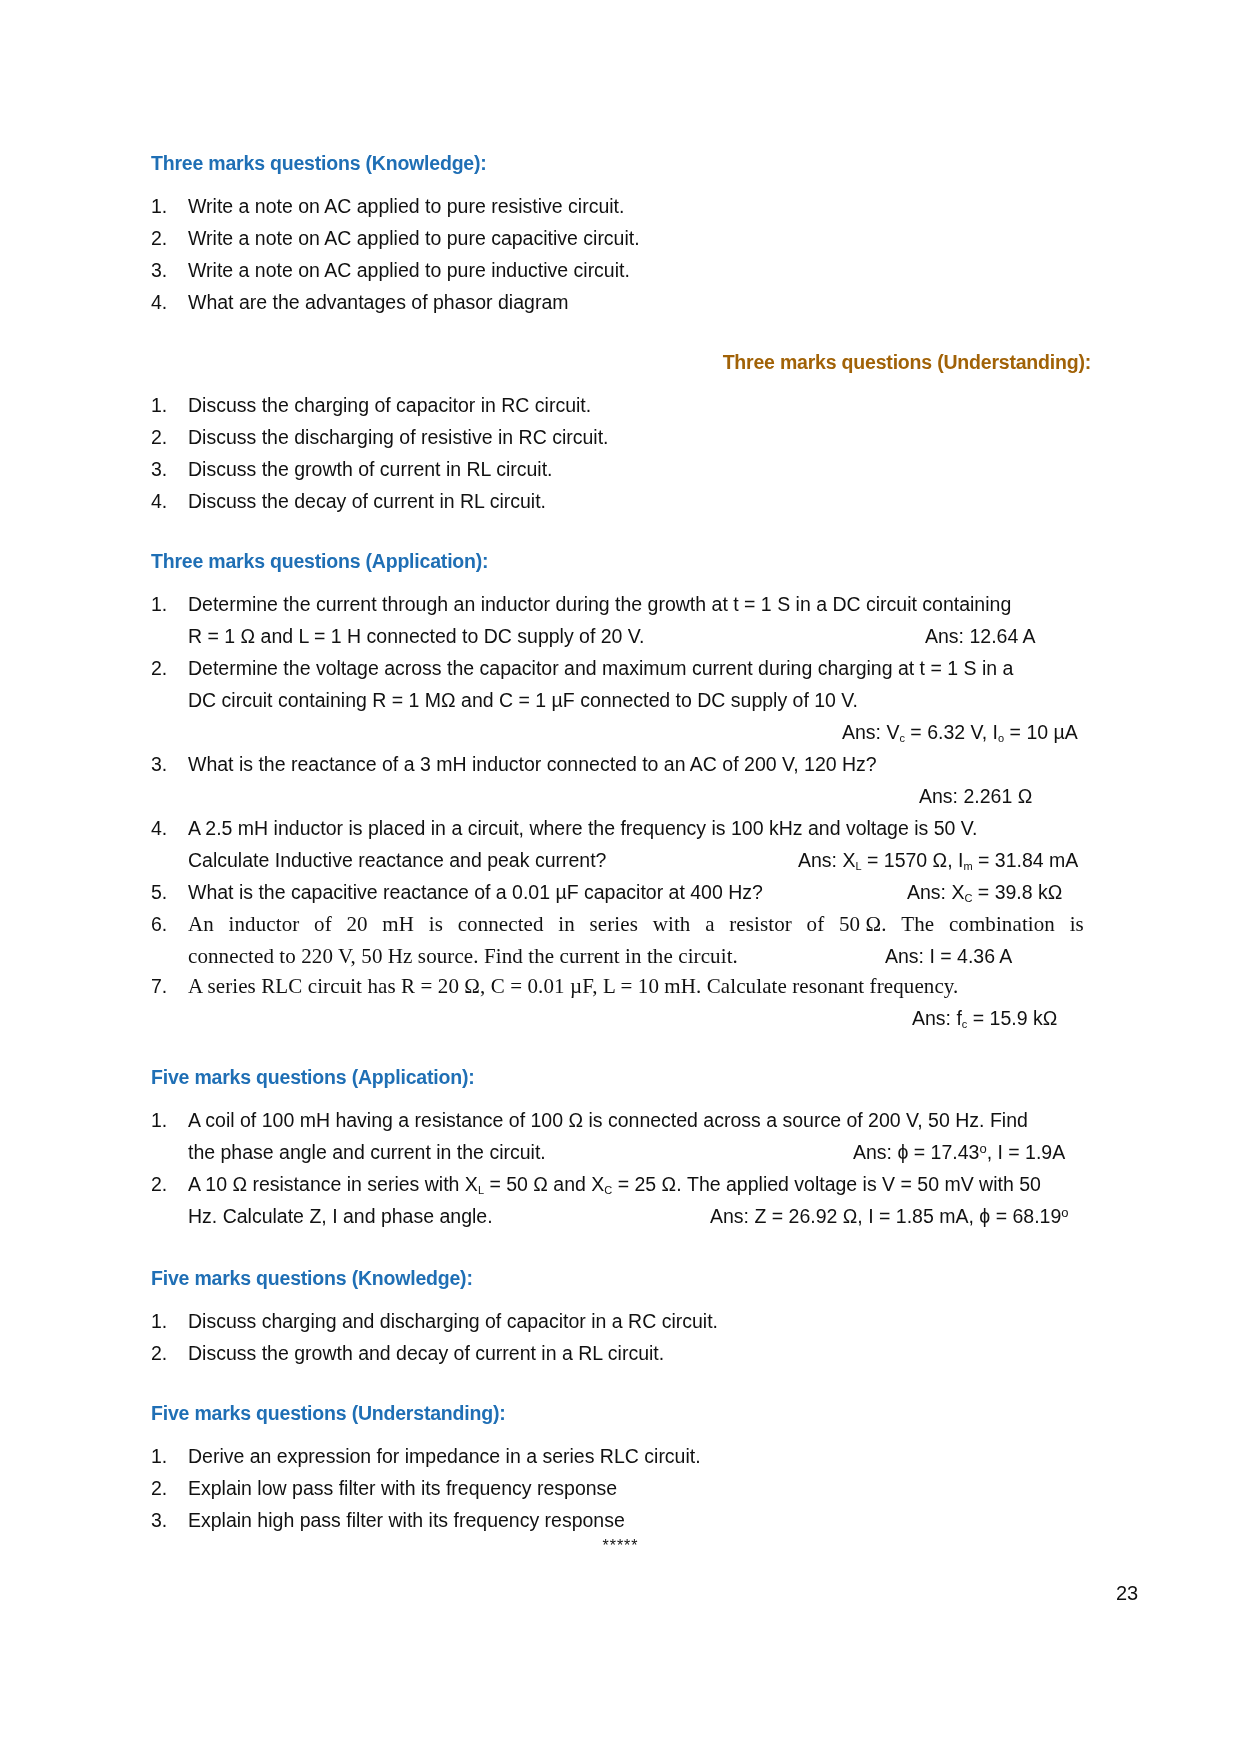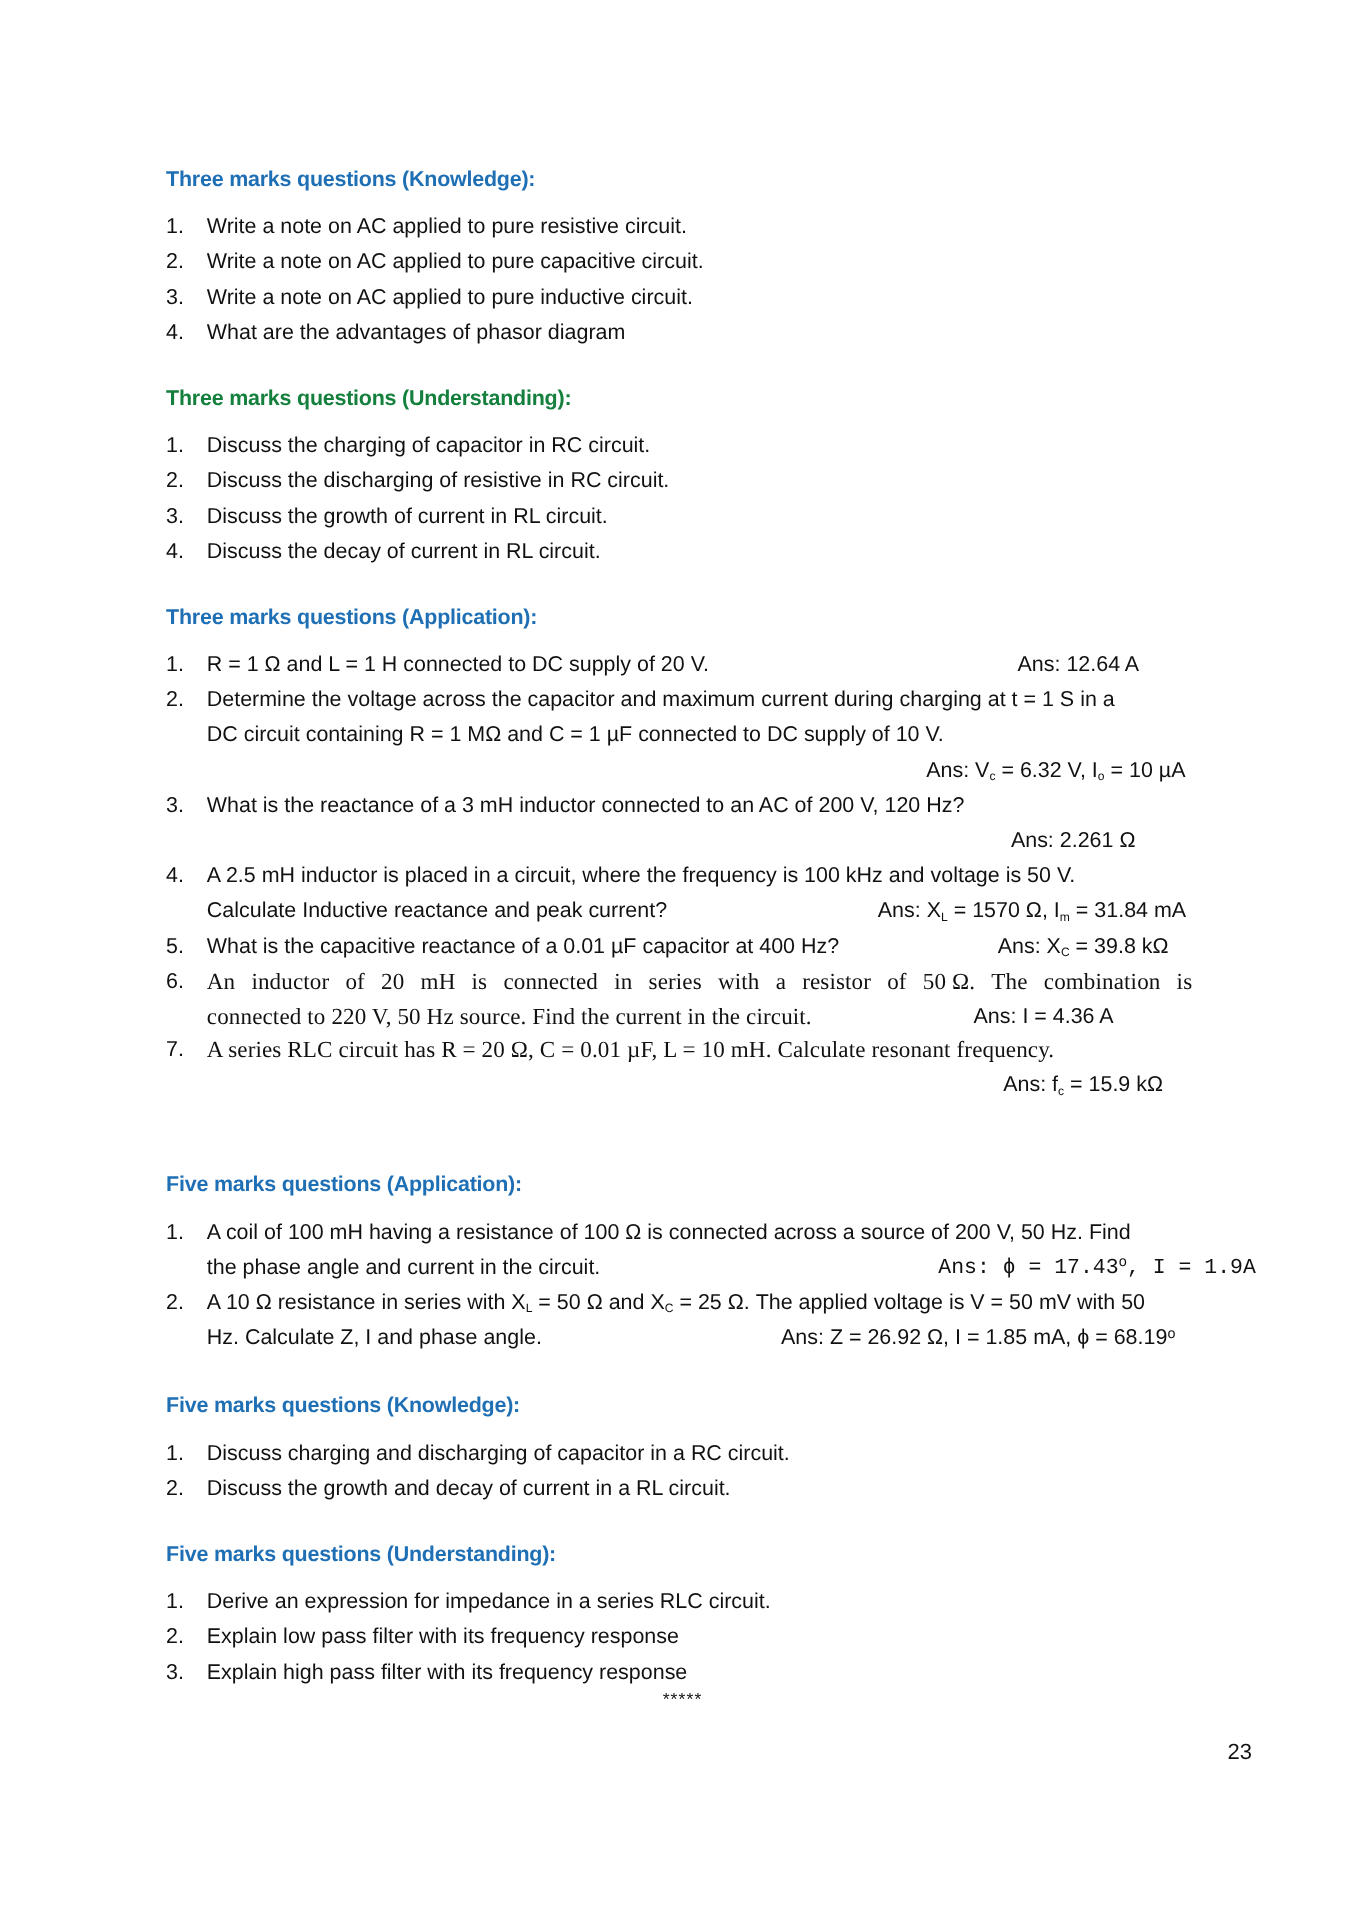--- a/index.html
+++ b/index.html
@@ -55,7 +55,7 @@
   </div>
 
   <div class="section" style="top:349px;">
-    <h2 class="heading" style="color: #15803d;">Three marks questions (Understanding):</h2>
+    <h2 class="heading" style="color: #a16207; text-align: right;">Three marks questions (Understanding):</h2>
     <ol class="qlist">
       <li class="item">
           <span class="num">1.</span>

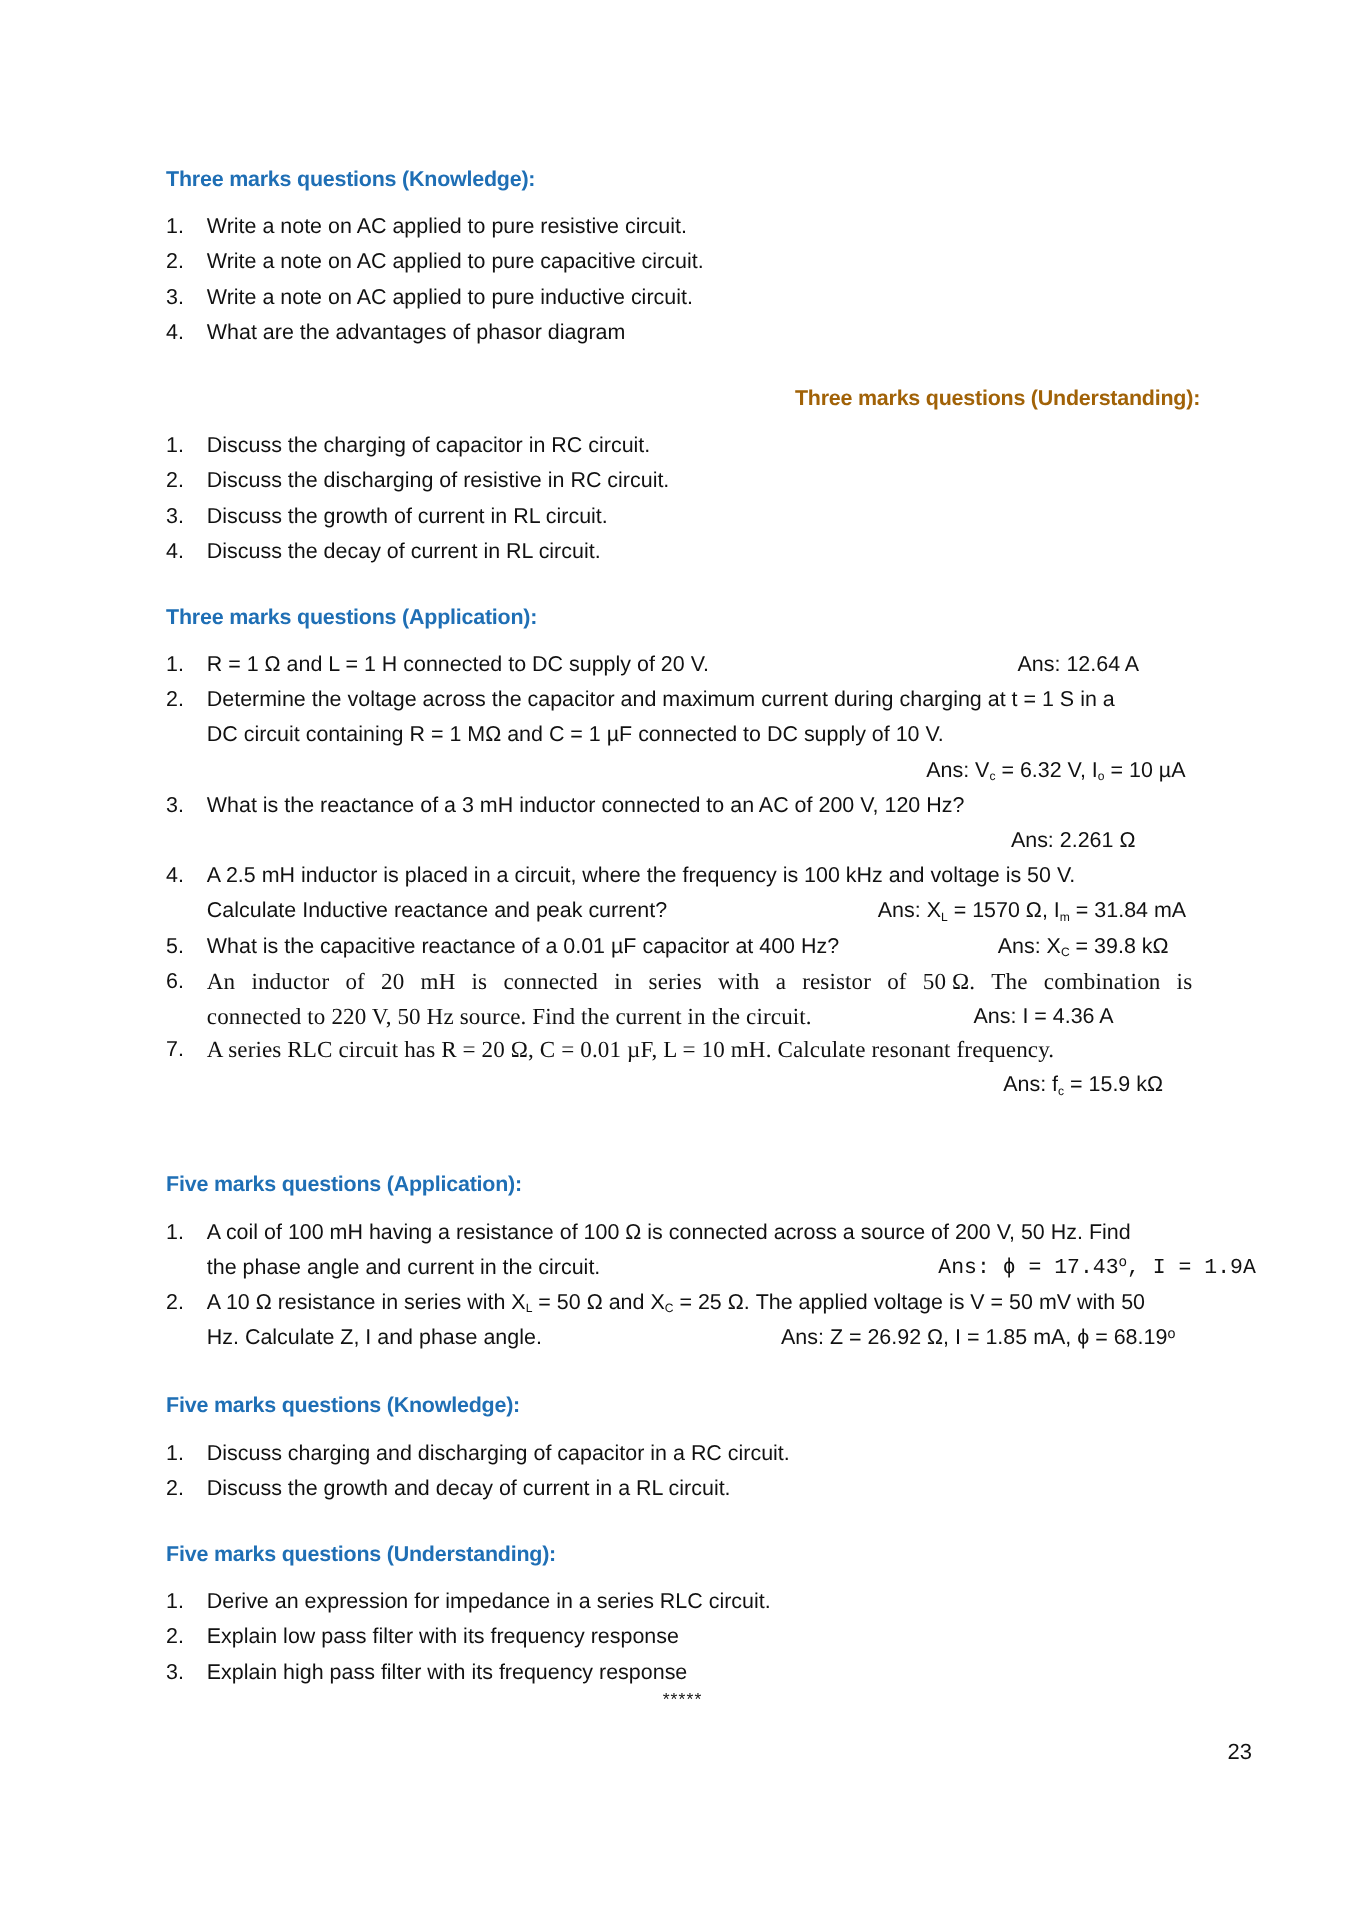--- a/index.html
+++ b/index.html
@@ -82,6 +82,7 @@
 
       <li class="item">
         <span class="num">1.</span>
+        <span class="line">Determine the current through an inductor during the growth at t = 1 S in a DC circuit containing</span>
         <span class="line">
           <span>R = 1 Ω and L = 1 H connected to DC supply of 20 V.</span>
           <span class="ans" style="left:737px;">Ans: 12.64 A</span>

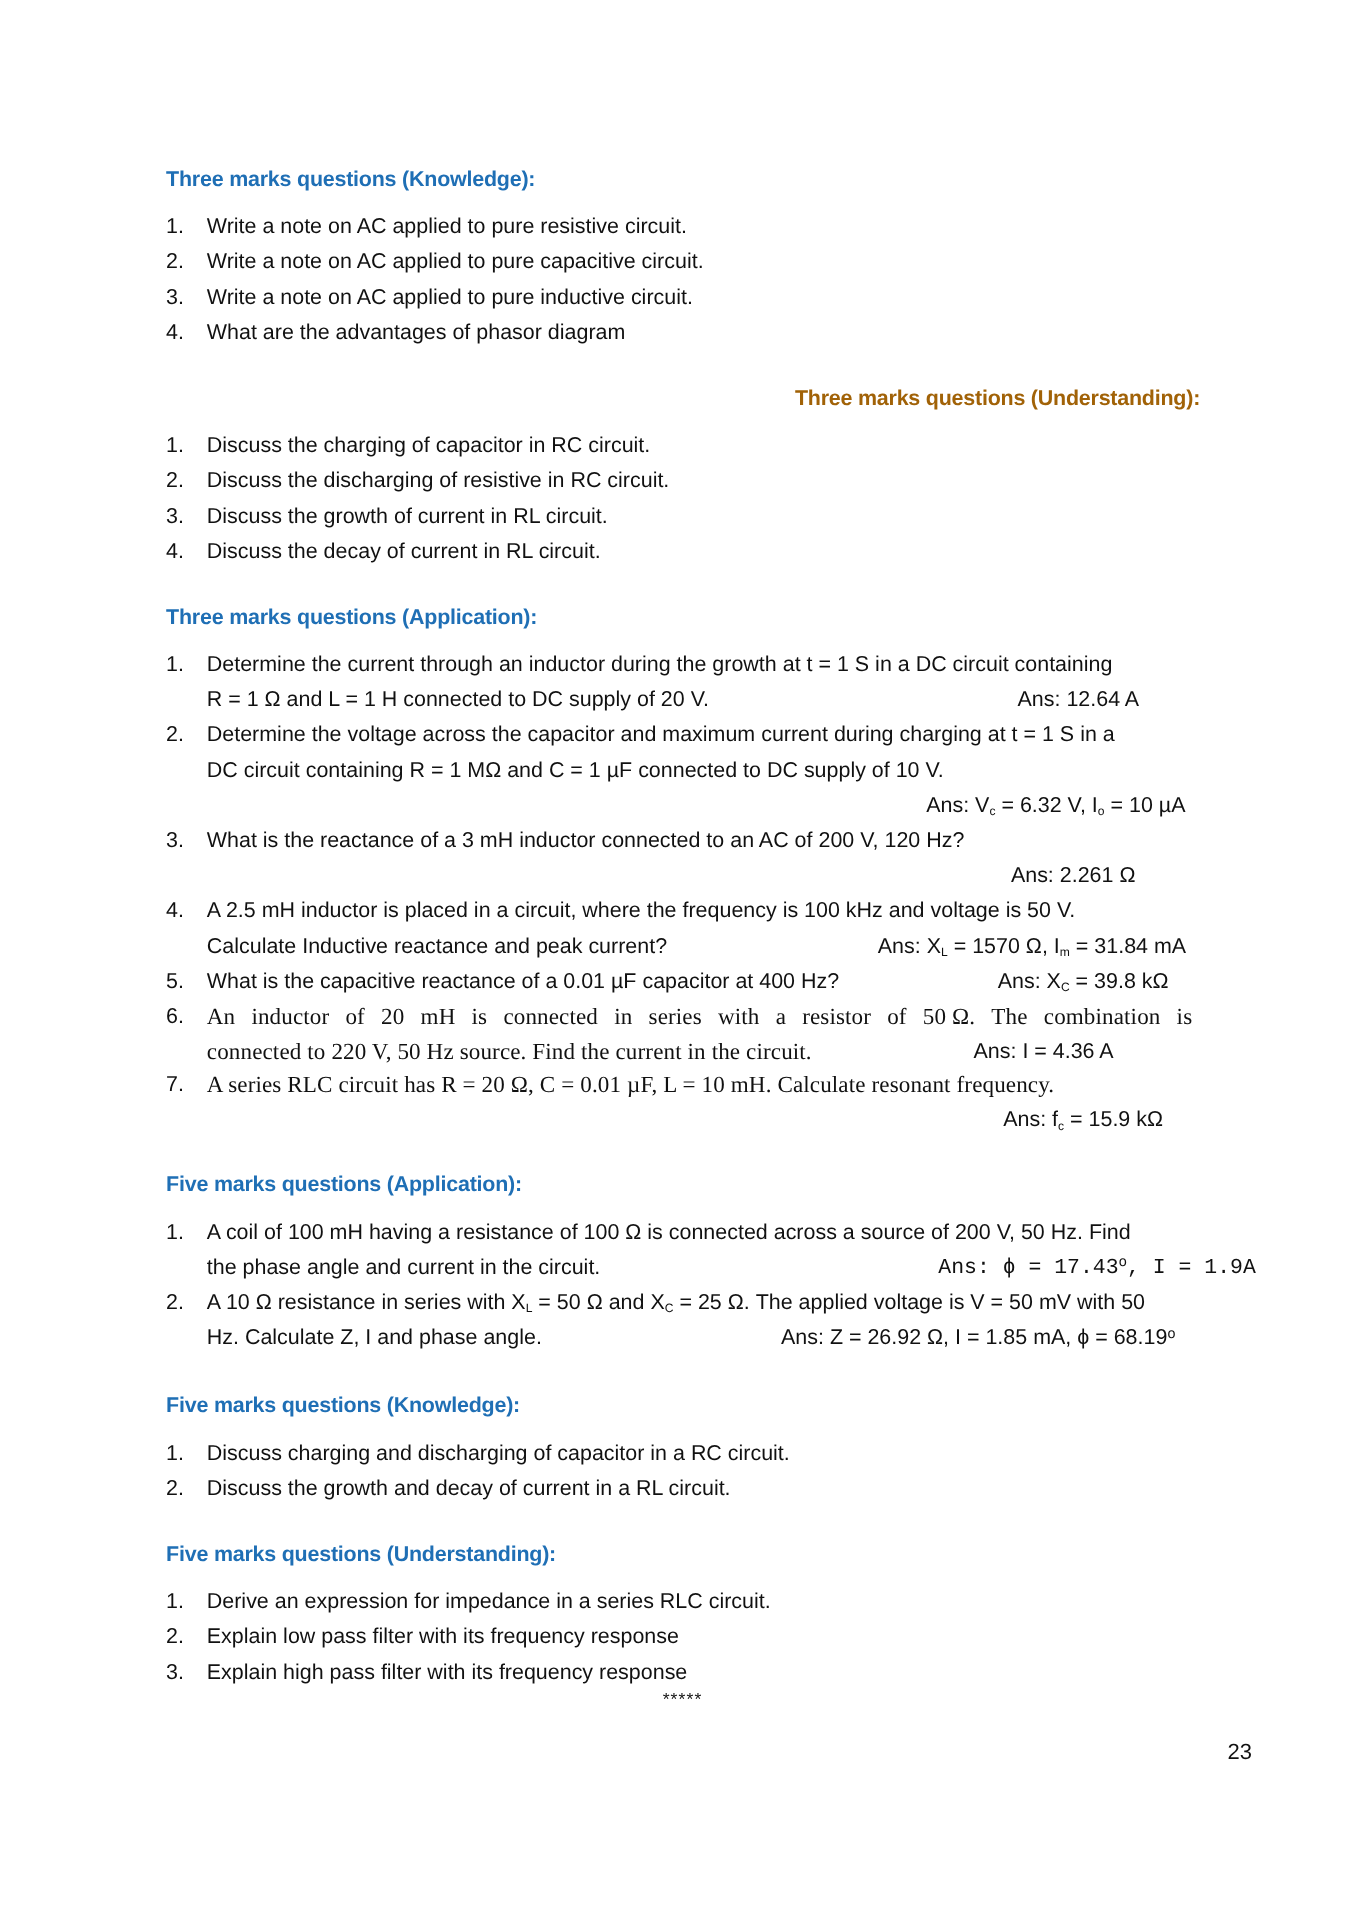--- a/index.html
+++ b/index.html
@@ -168,7 +168,7 @@
         <span class="line">A coil of 100 mH having a resistance of 100 Ω is connected across a source of 200 V, 50 Hz. Find</span>
         <span class="line">
           <span>the phase angle and current in the circuit.</span>
-          <span class="ans" style="left:665px;font-family:Liberation Mono, monospace;"><span>Ans: ϕ = 17.43</span><sup>o</sup><span>, I = 1.9A</span></span>
+          <span class="ans" style="left:665px;"><span>Ans: ϕ = 17.43</span><sup>o</sup><span>, I = 1.9A</span></span>
         </span>
       </li>
       <li class="item">

